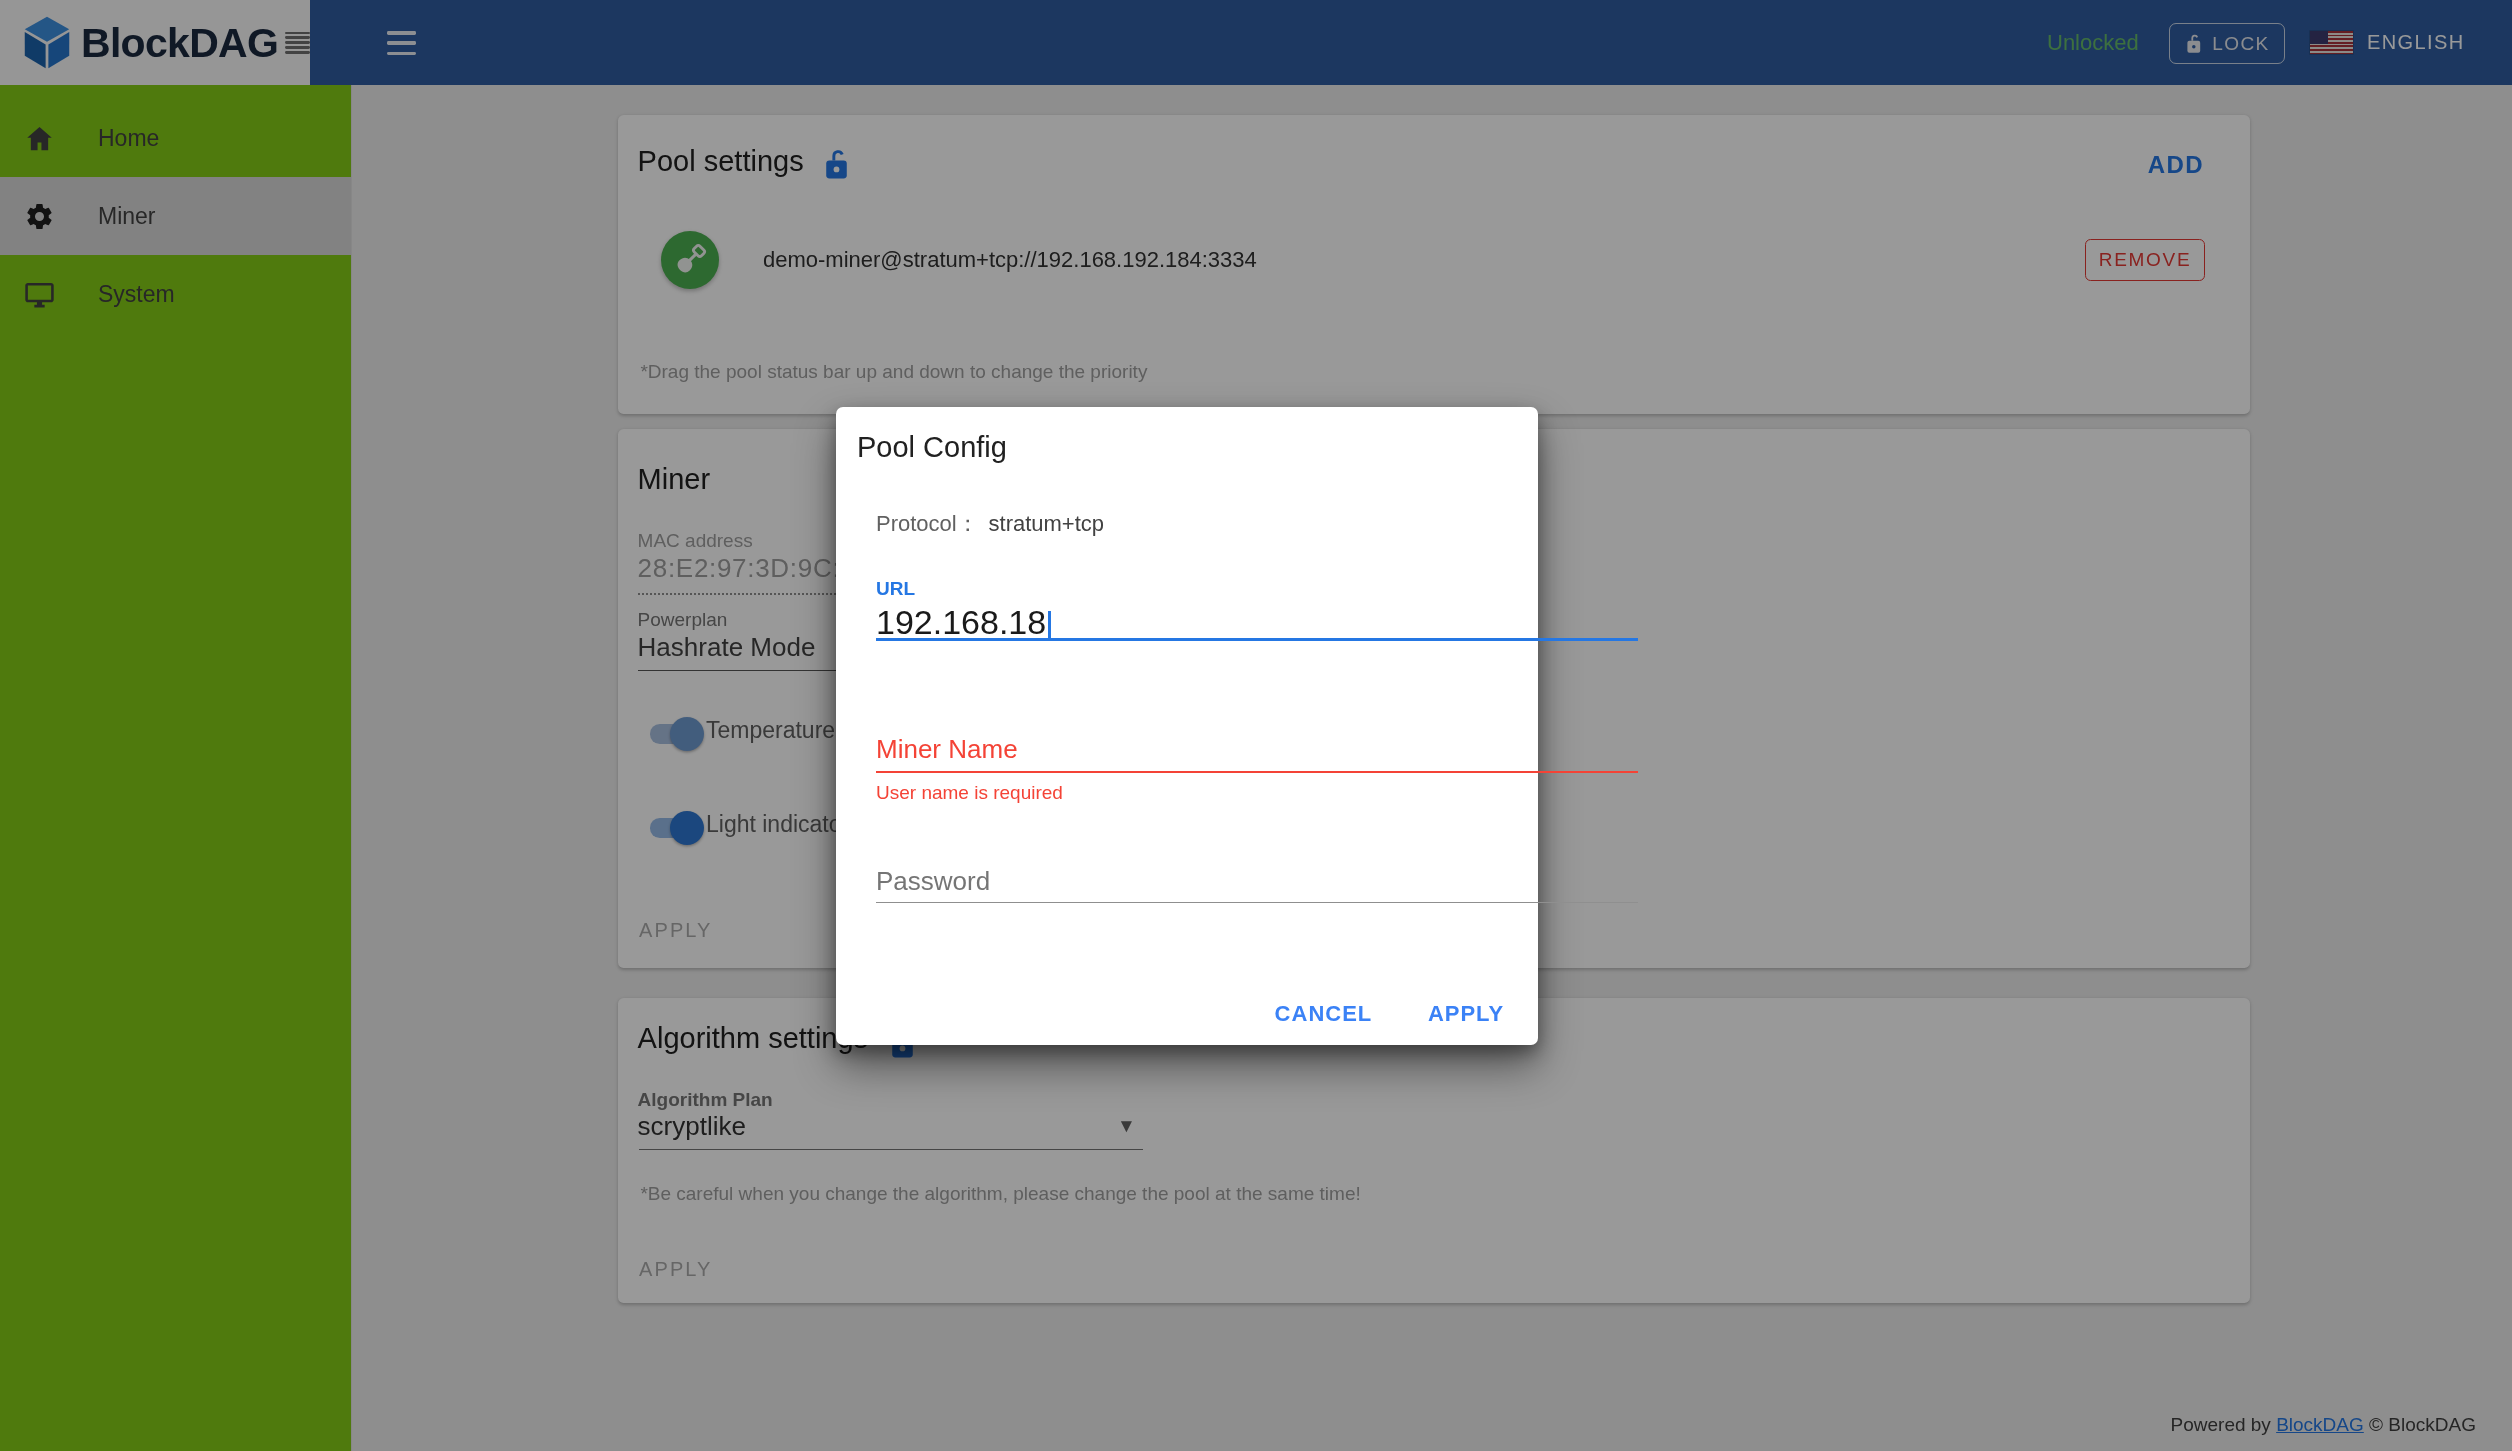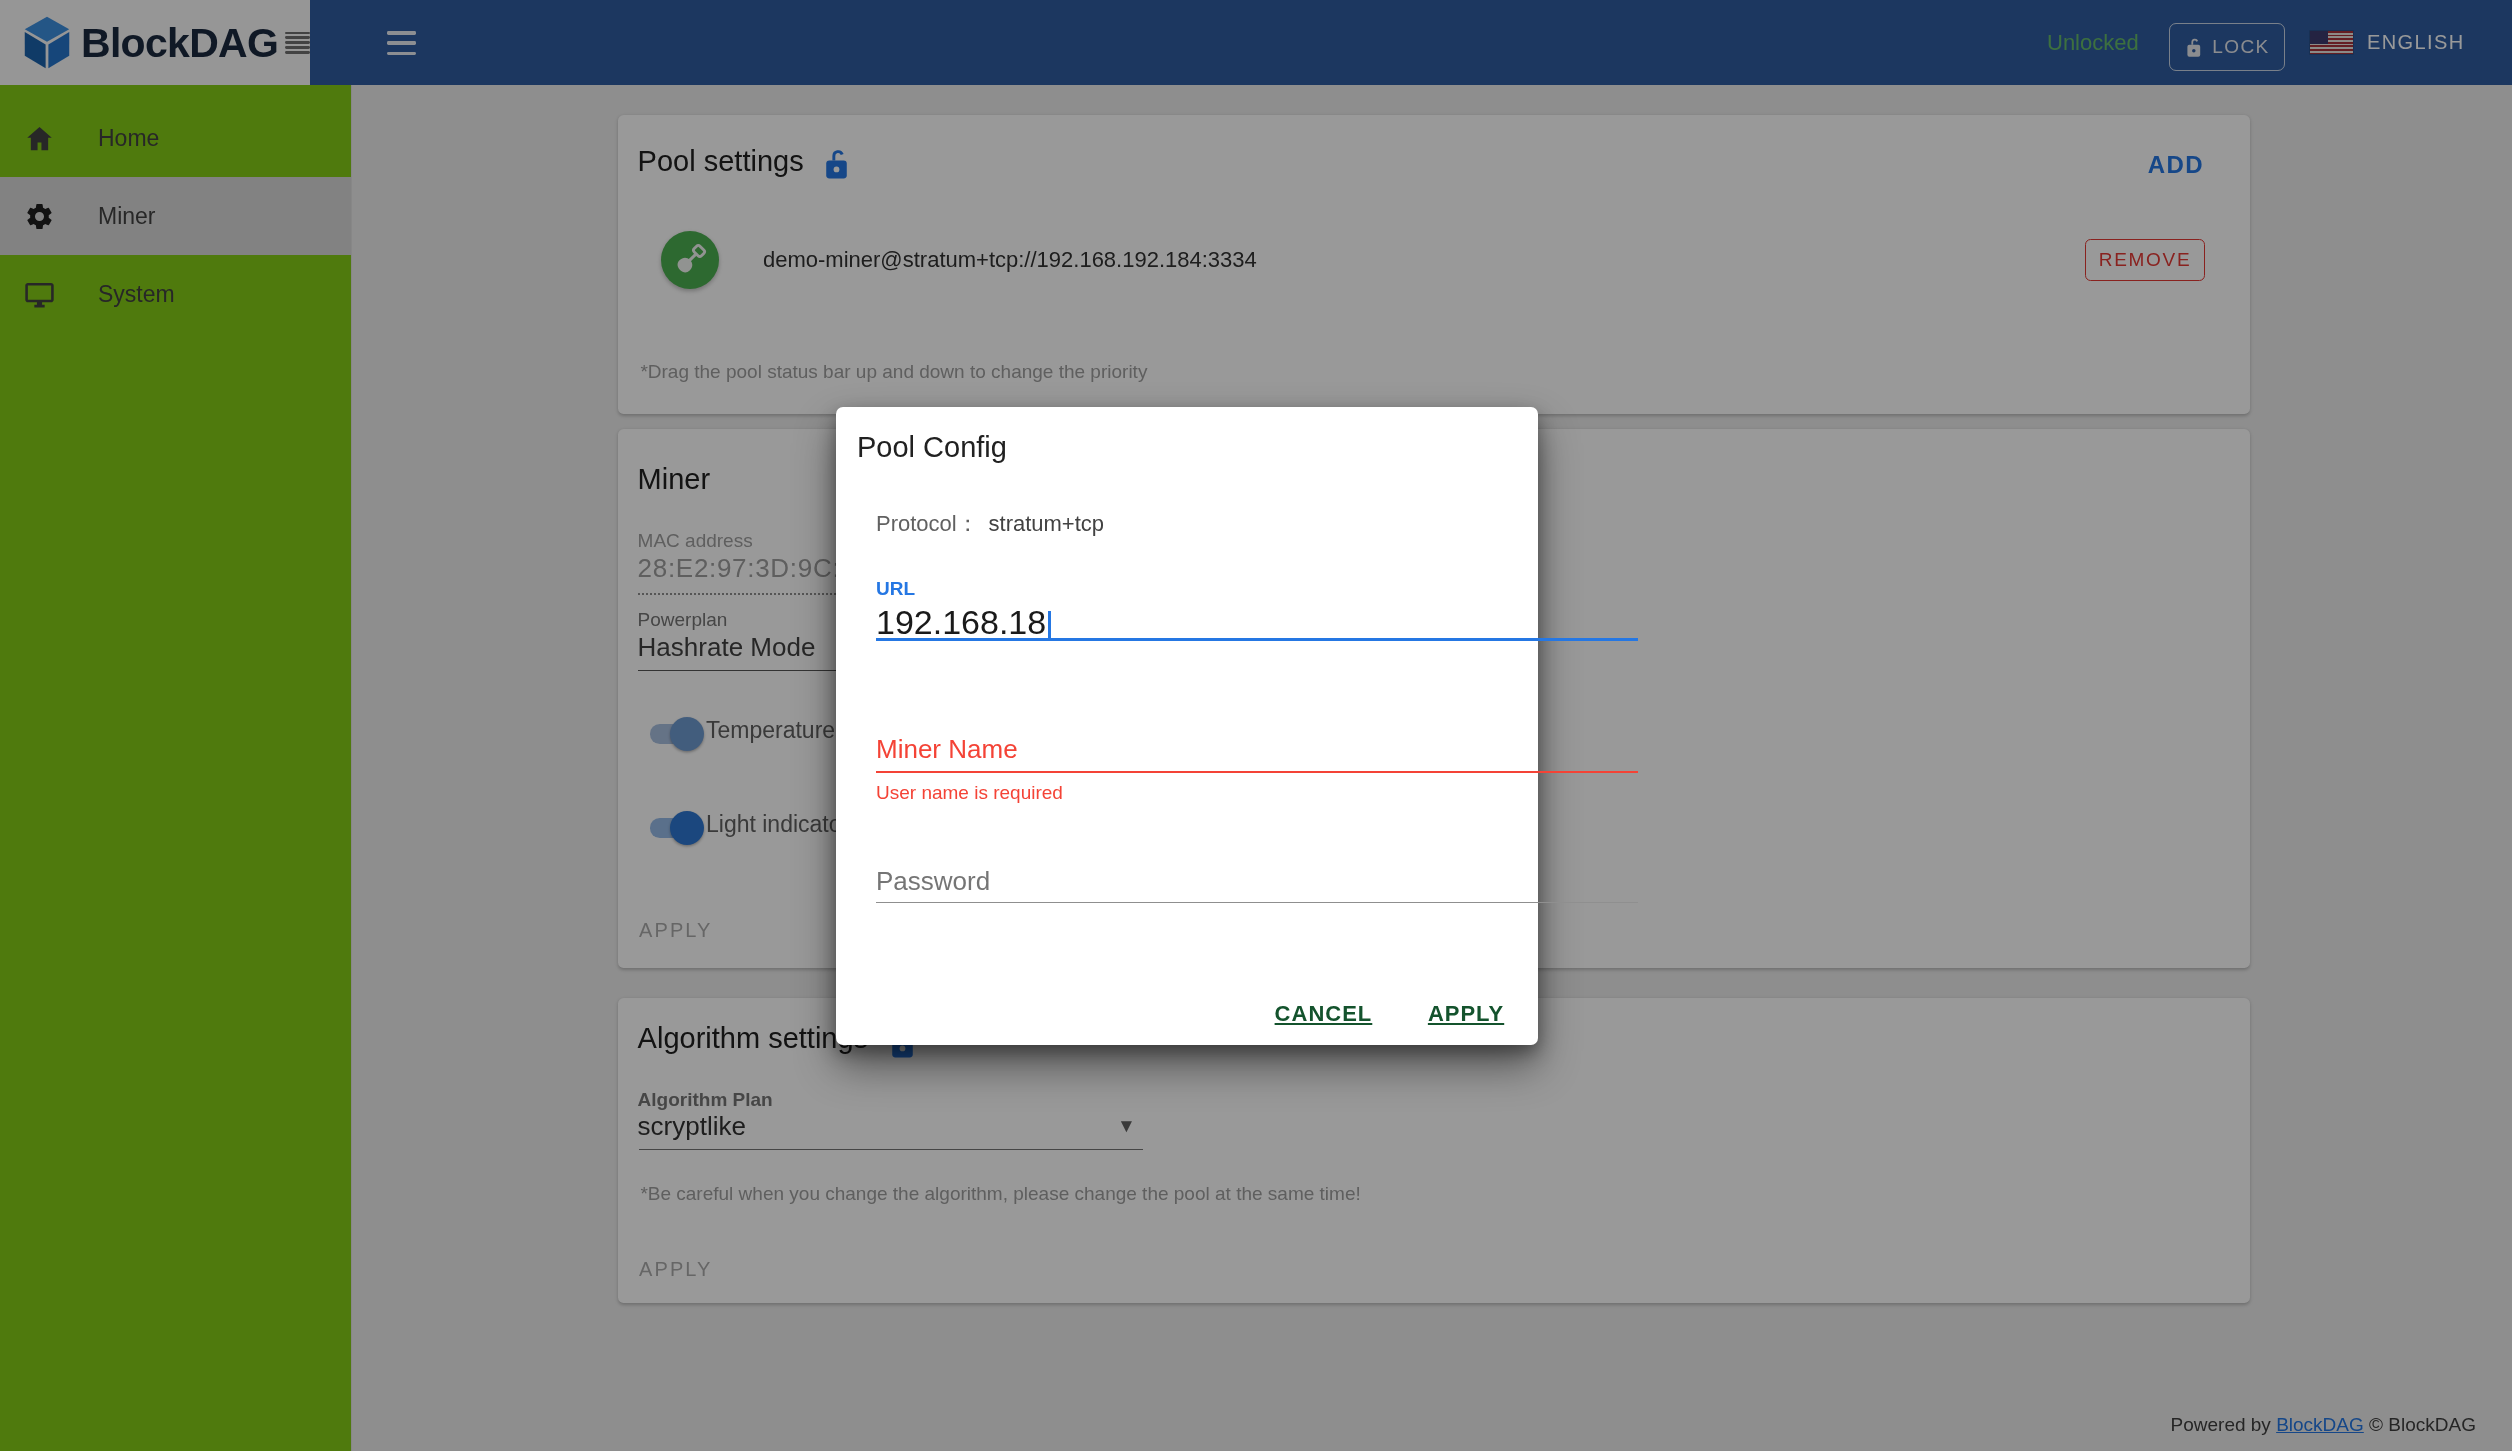--- a/index.html
+++ b/index.html
@@ -16,7 +16,7 @@
   .hamburger{position:absolute;left:77px;top:31px;width:29px;height:24px;display:flex;flex-direction:column;justify-content:space-between;cursor:pointer;}
   .hamburger span{display:block;height:3.5px;background:#e9edf4;border-radius:1.4px;}
   .unlocked{position:absolute;left:1737px;top:0;height:85px;line-height:85px;font-size:22px;color:#66bb6a;}
-  .lock-btn{position:absolute;left:1859px;top:23px;width:116px;height:48px;border:1.4px solid rgba(255,255,255,0.75);border-radius:7px;display:flex;align-items:center;justify-content:center;gap:8.4px;color:#e8e9ee;font-size:19px;letter-spacing:1.4px;cursor:pointer;box-sizing:border-box;}
+  .lock-btn{position:absolute;left:1859px;top:23px;width:116px;height:41px;border:1.4px solid rgba(255,255,255,0.75);border-radius:7px;display:flex;align-items:center;justify-content:center;gap:8.4px;color:#e8e9ee;font-size:19px;letter-spacing:1.4px;cursor:pointer;box-sizing:border-box;}
   .lang{position:absolute;left:2000px;top:0;height:85px;display:flex;align-items:center;gap:14px;cursor:pointer;}
   .flag{position:relative;width:43px;height:23px;background:repeating-linear-gradient(180deg,#a8323b 0 1.8px,#e9e6e2 1.8px 3.6px);box-shadow:0 0 0 0.7px rgba(0,0,0,.2);}
   .flag:before{content:"";position:absolute;left:0;top:0;width:18px;height:12.6px;background:#3c3b6e;}

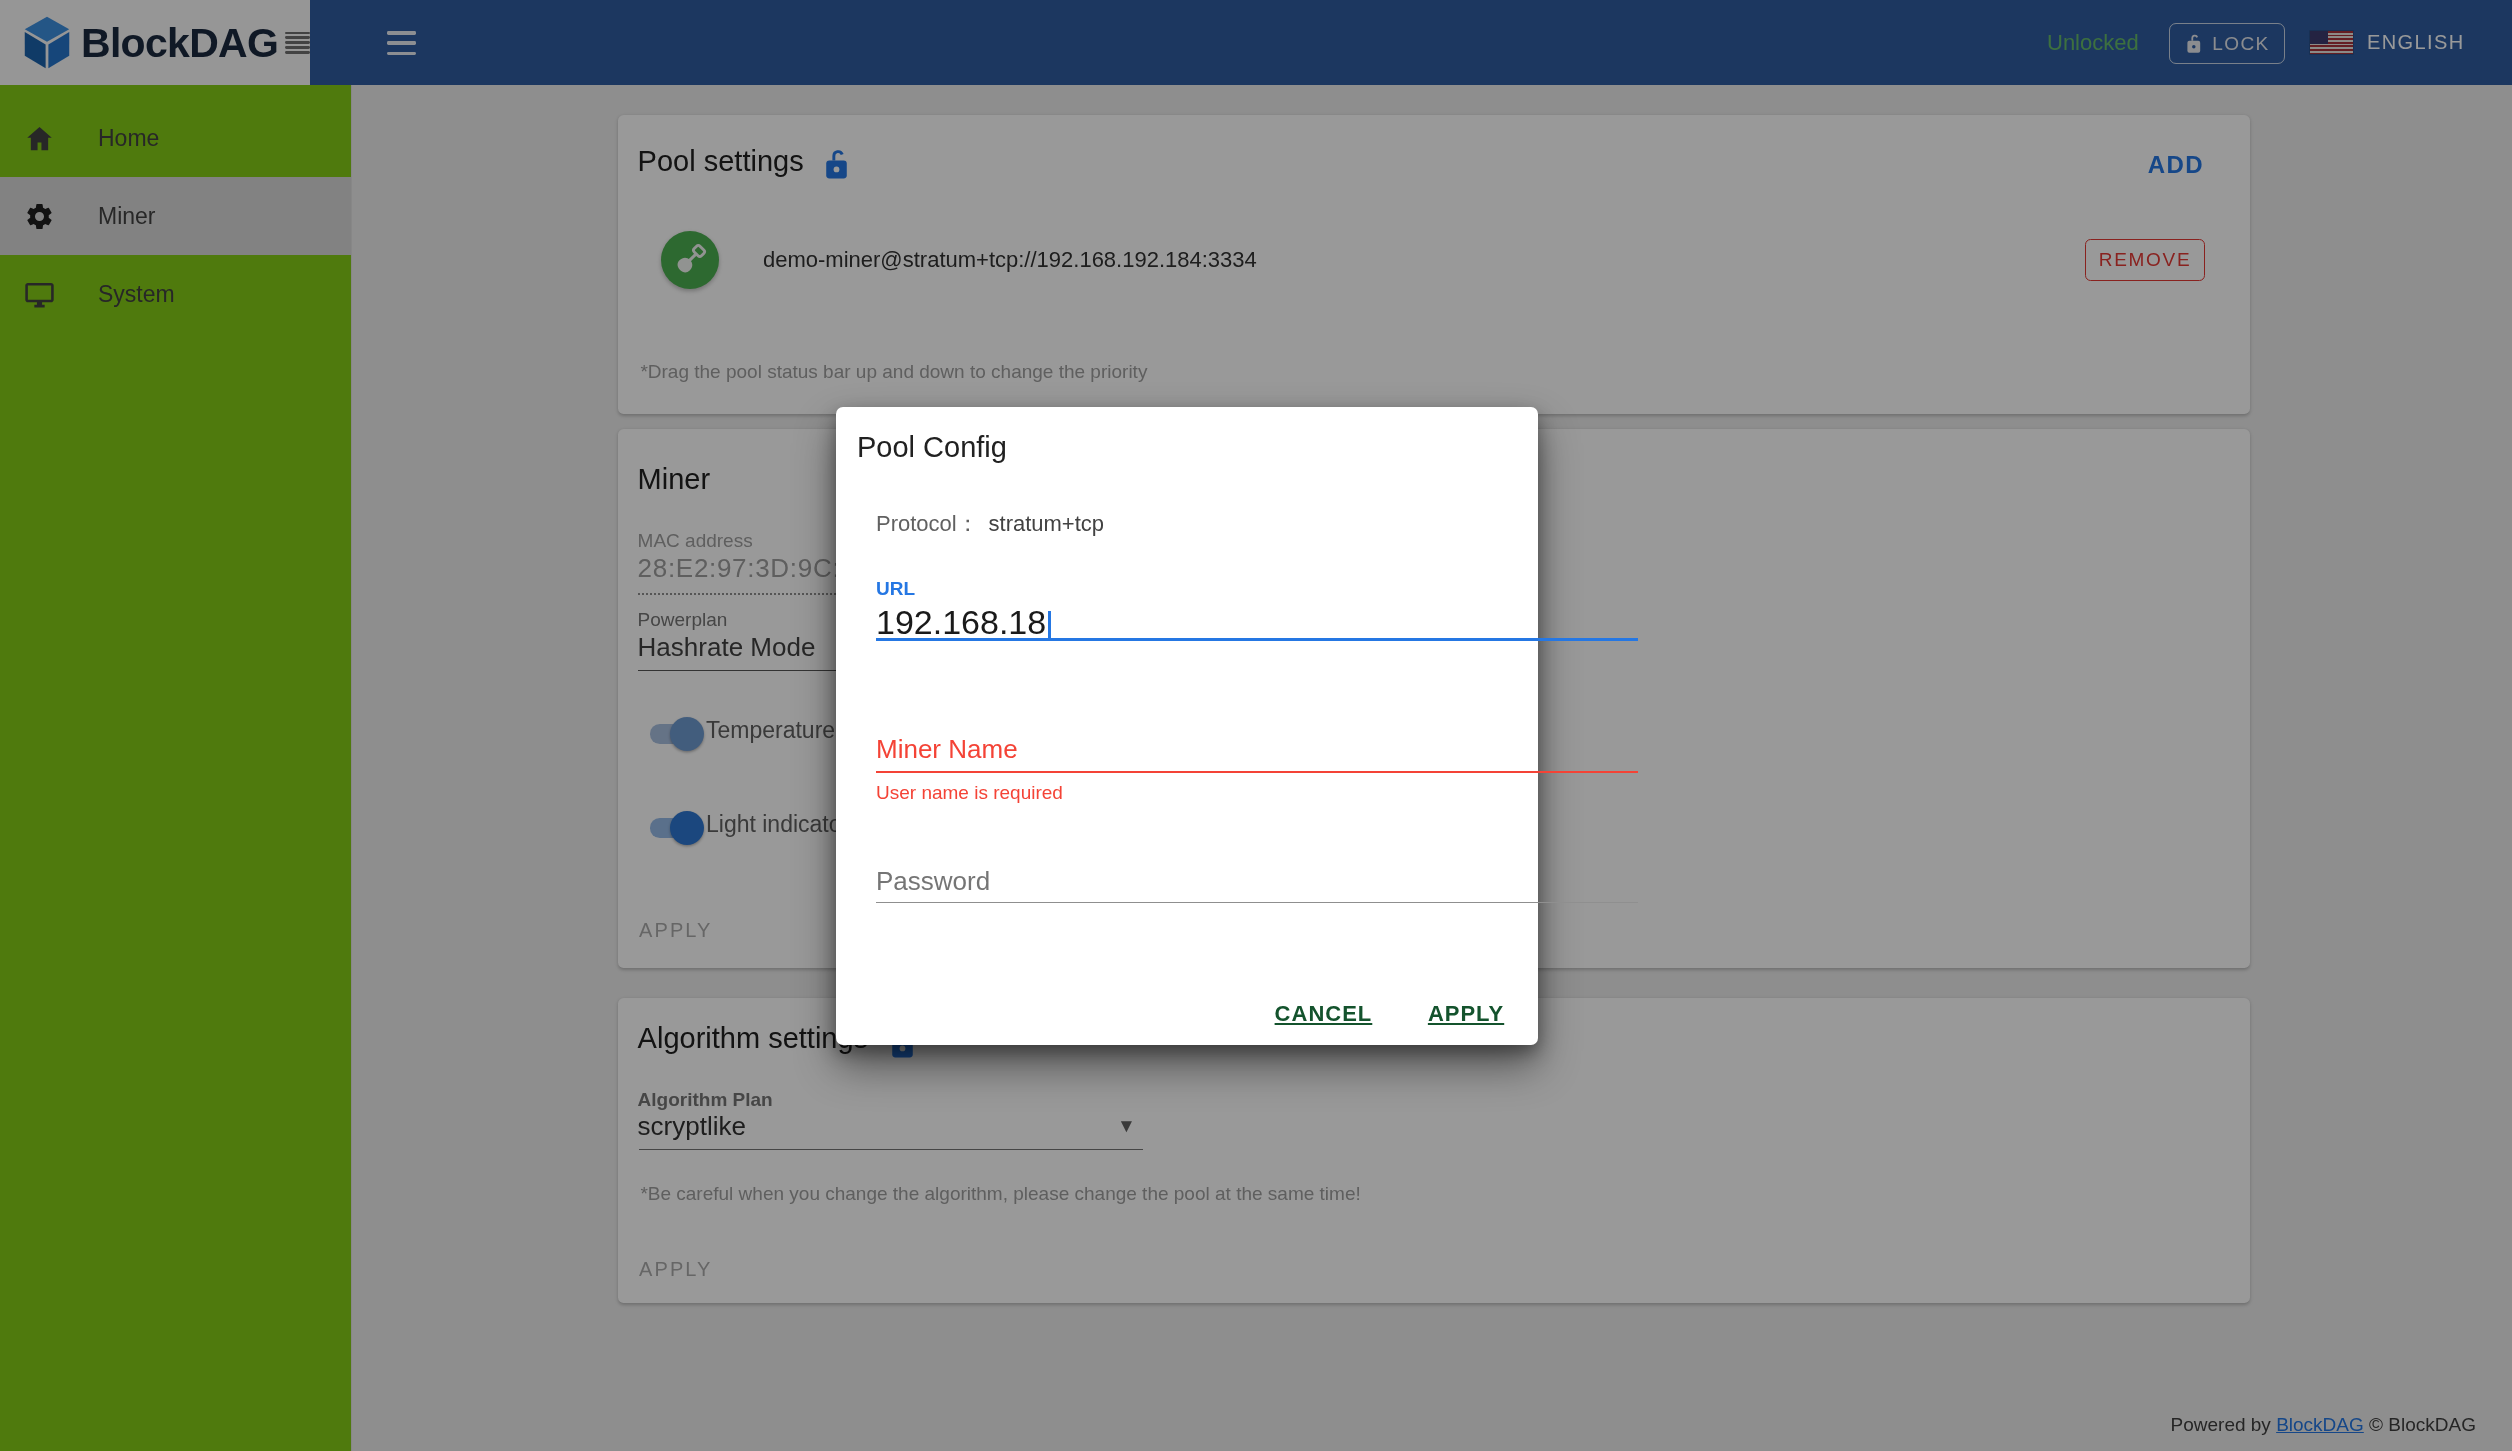--- a/index.html
+++ b/index.html
@@ -83,7 +83,7 @@
   .field-label-gray{position:absolute;left:40px;top:459px;font-size:26px;color:#757575;cursor:text;}
   .line-gray{position:absolute;left:40px;top:495px;width:762px;height:1.4px;background:#8f8f8f;}
   .modal-actions{position:absolute;right:24px;top:587px;display:flex;gap:36px;}
-  .modal-btn{font-size:22px;color:#14532d;font-weight:bold;letter-spacing:1px;padding:7px 9.8px;cursor:pointer;text-decoration:underline;}
+  .modal-btn{font-size:22px;color:#3b82f6;font-weight:bold;letter-spacing:1px;padding:7px 9.8px;cursor:pointer;}
 </style>
 </head>
 <body>

